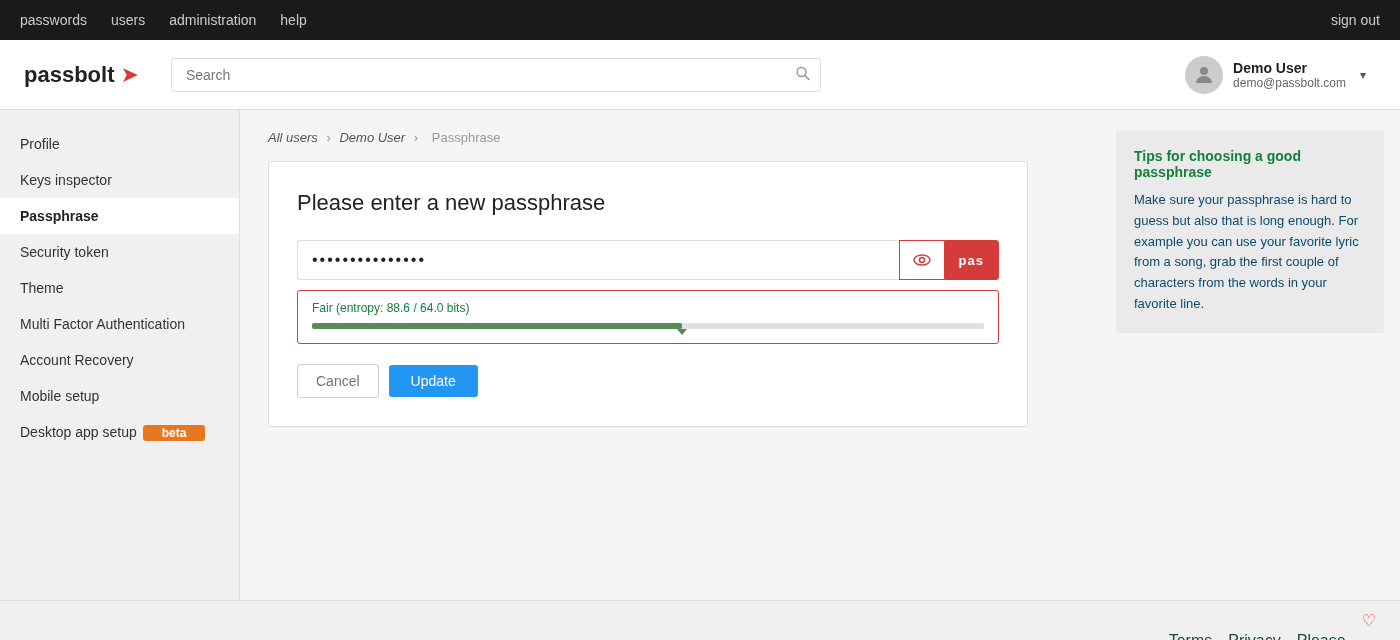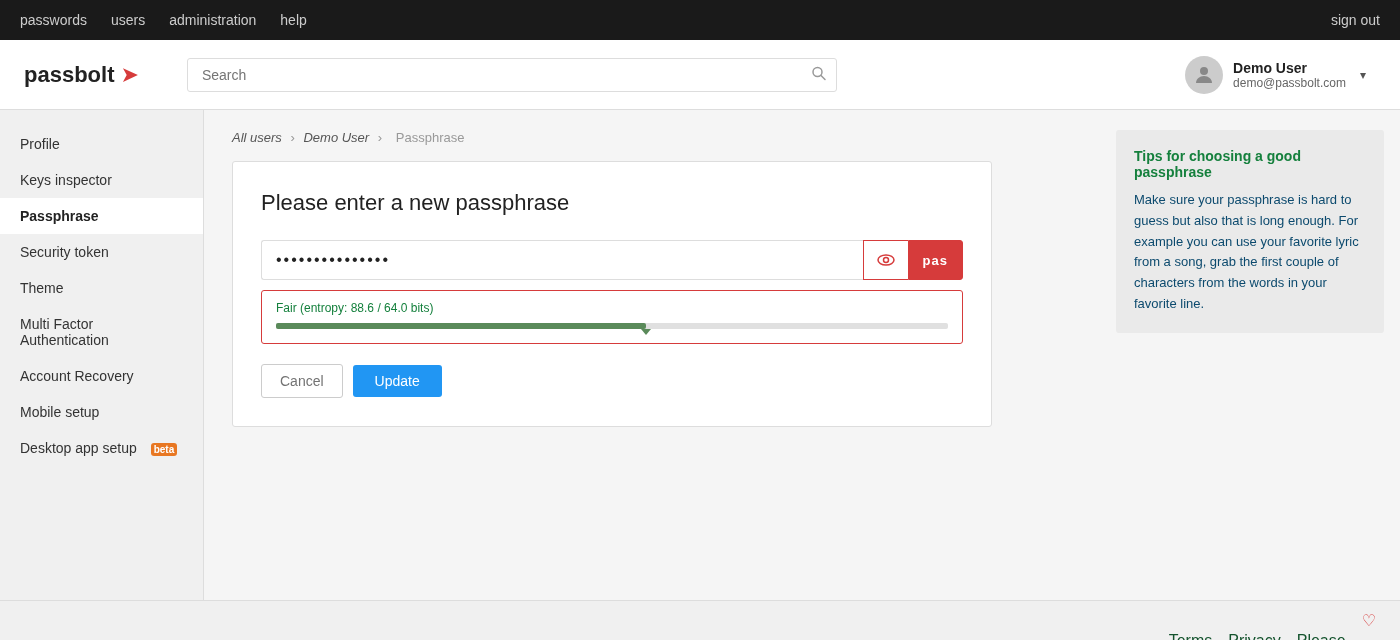--- a/index.html
+++ b/index.html
@@ -30,7 +30,7 @@
       height: 70px;
       flex-shrink: 0;
     }
-    .logo { display: flex; align-items: center; gap: 6px; margin-right: 48px; }
+    .logo { display: flex; align-items: center; gap: 6px; margin-right: 32px; }
     .logo-text { font-size: 22px; font-weight: 700; color: #222; }
     .logo-arrow { color: #d63b3b; font-size: 22px; }
     .search-bar {

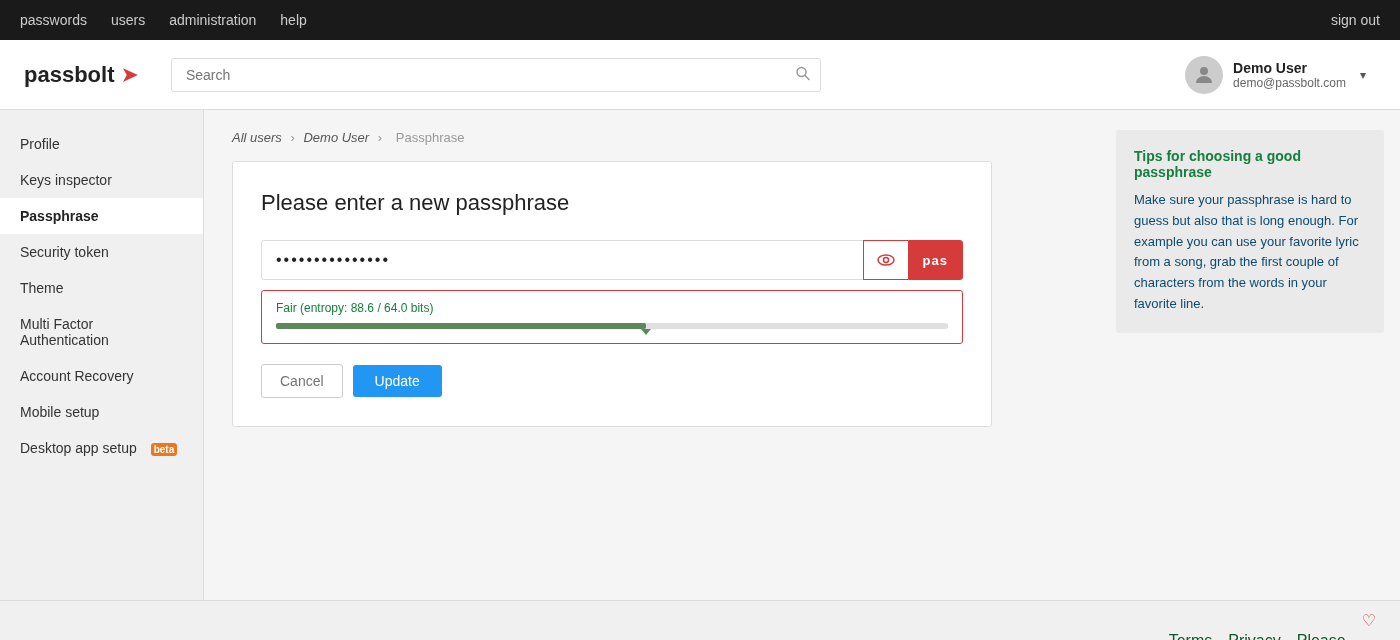--- a/index.html
+++ b/index.html
@@ -85,7 +85,7 @@
 
     
     .sidebar {
-      width: 204px;
+      width: 240px;
       background: #f0f0f0;
       border-right: 1px solid #ddd;
       padding: 16px 0;

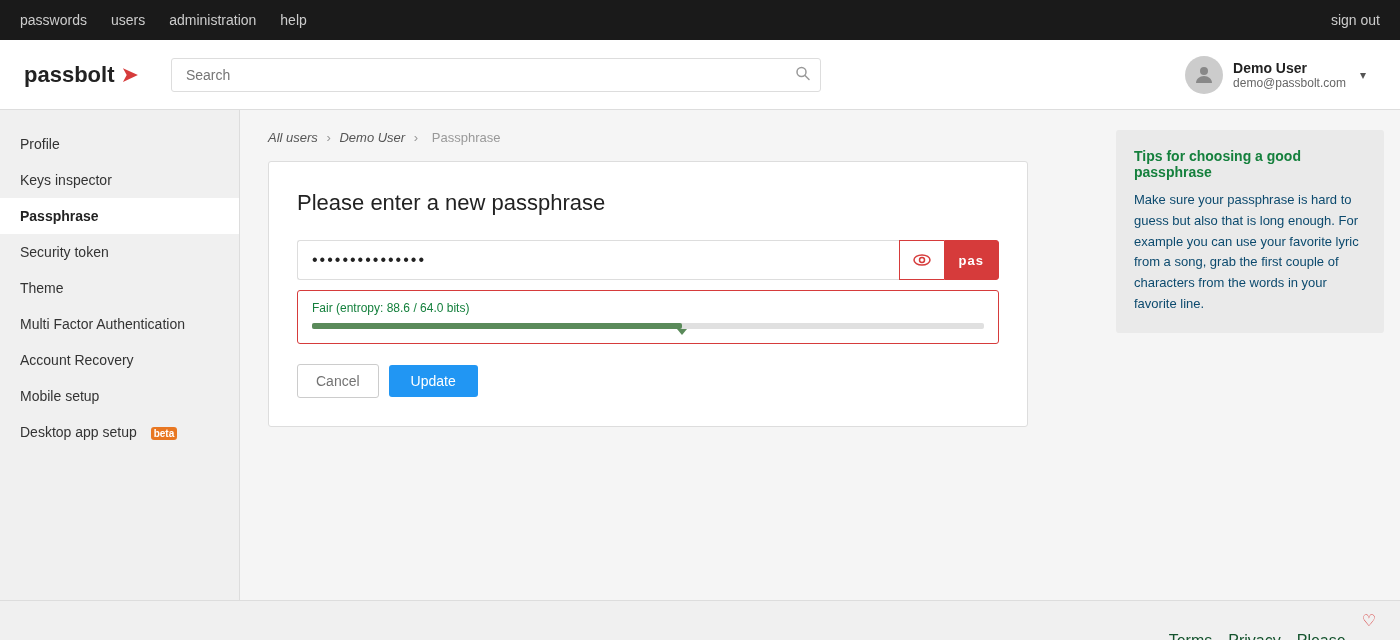--- a/index.html
+++ b/index.html
@@ -103,10 +103,10 @@
       display: inline-block;
       background: #e87722;
       color: #fff;
-      font-size: 10px;
-      border-radius: 3px;
-      padding: 1px 3px;
-      margin-left: 10px;
+      font-size: 12px;
+      border-radius: 3px;
+      padding: 1px 19px;
+      margin-left: 2px;
       font-weight: 600;
       vertical-align: middle;
     }

